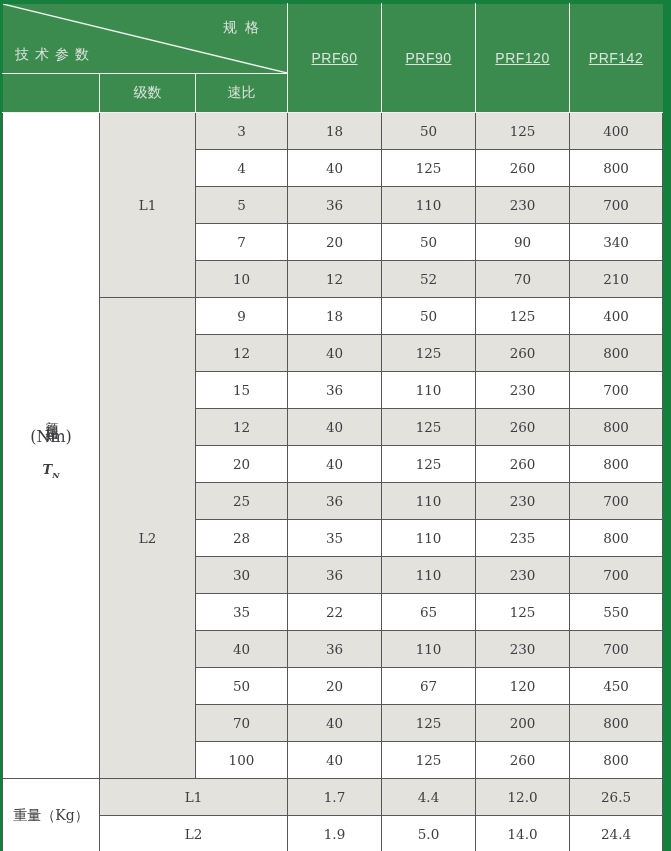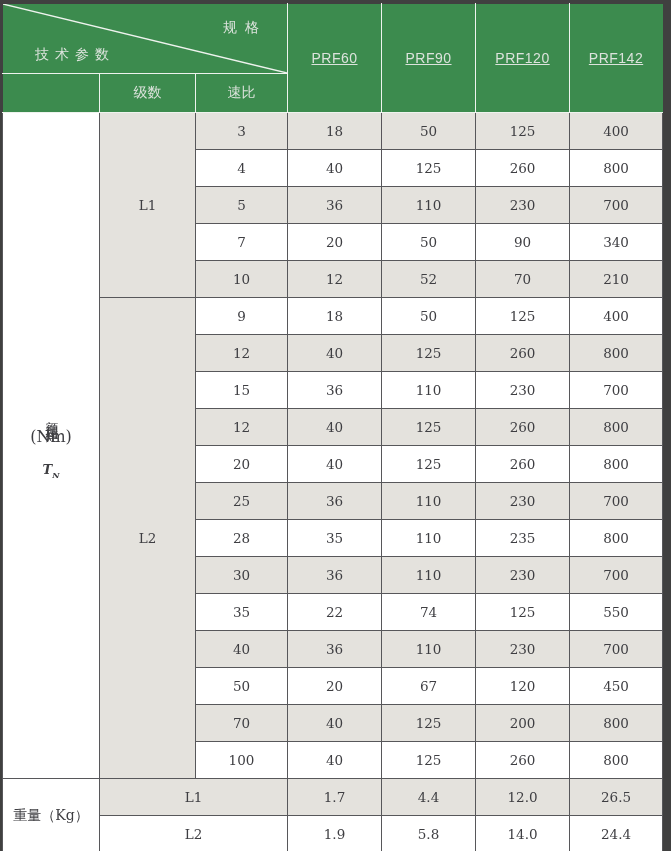--- a/index.html
+++ b/index.html
@@ -6,7 +6,7 @@
   .page{
     position:relative;
     width:671px;height:851px;
-    background:#404040;
+    background:#15803d;
     overflow:hidden;
     font-family:"Liberation Sans", sans-serif;
   }

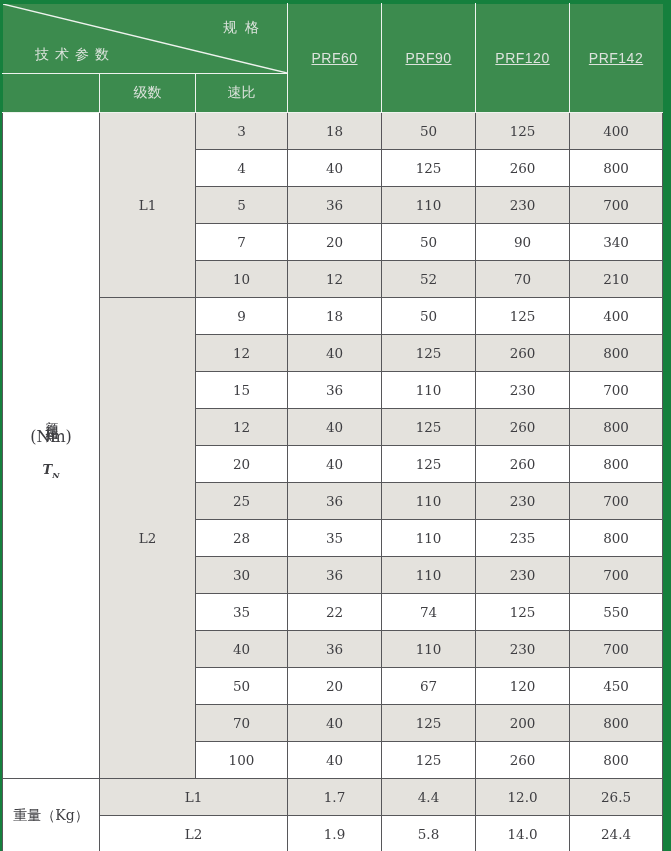--- a/index.html
+++ b/index.html
@@ -33,7 +33,7 @@
   th.model-top{border-top-color:transparent;text-decoration:underline;}
   th.empty-h{border-left-color:transparent;}
   svg.diagline{position:absolute;left:0;top:0;width:100%;height:100%;display:block;}
-  .diag-bl{position:absolute;left:12px;bottom:9px;letter-spacing:6px;margin-left:20px;}
+  .diag-bl{position:absolute;left:12px;bottom:9px;letter-spacing:6px;}
   .diag-tr{position:absolute;right:20px;top:15px;letter-spacing:8px;}
   
   tbody td{

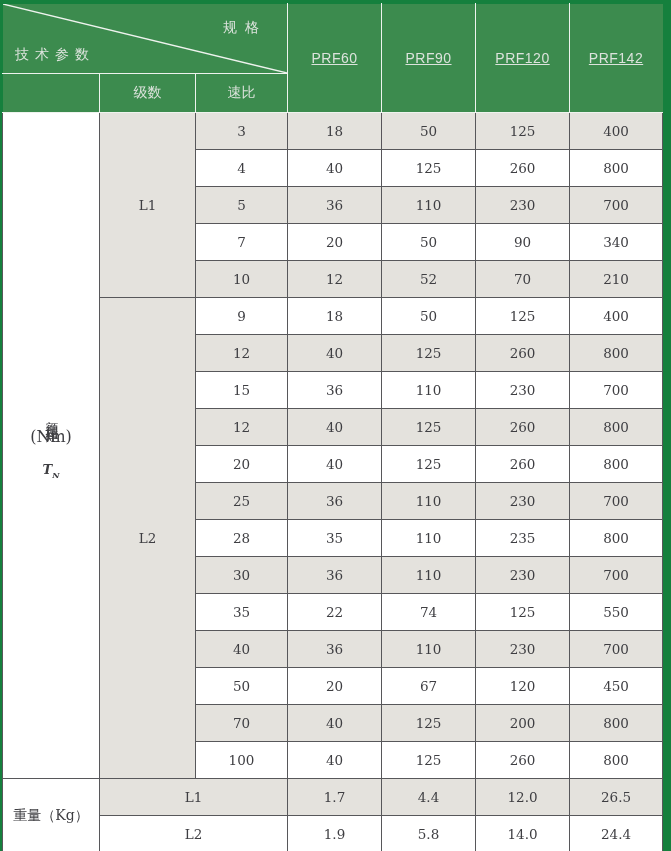--- a/index.html
+++ b/index.html
@@ -198,7 +198,7 @@
         <tr>
           <td class="ratio-cell">35</td>
           <td class="val">22</td>
-          <td class="val">74</td>
+          <td class="val">65</td>
           <td class="val">125</td>
           <td class="val">550</td>
         </tr>

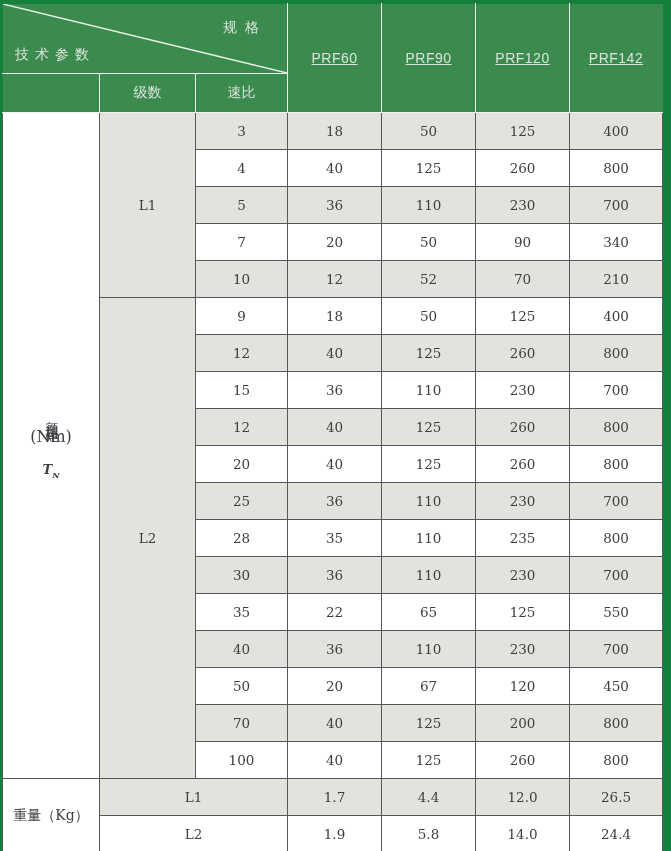--- a/index.html
+++ b/index.html
@@ -243,7 +243,7 @@
       <tr class="wrow">
         <td class="stage-span" colspan="2">L2</td>
         <td class="val">1.9</td>
-        <td class="val">5.8</td>
+        <td class="val">5.0</td>
         <td class="val">14.0</td>
         <td class="val">24.4</td>
       </tr>

